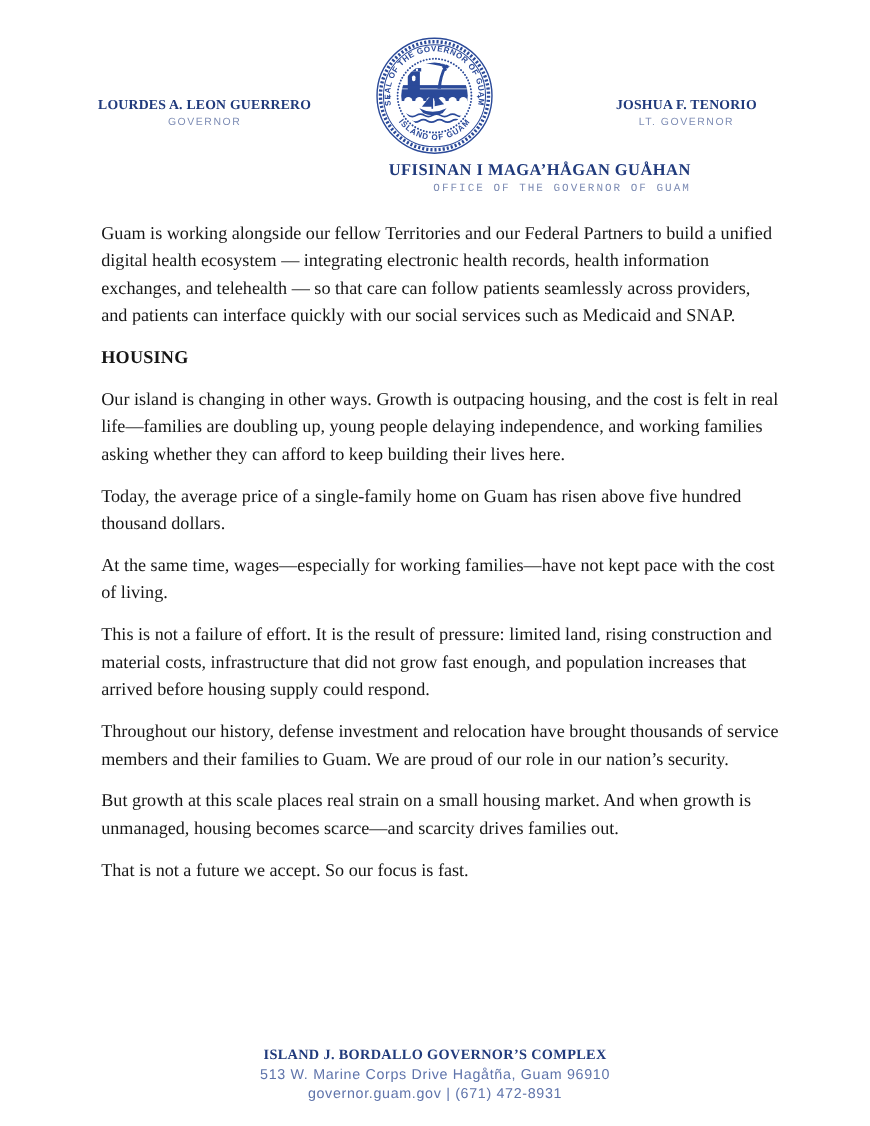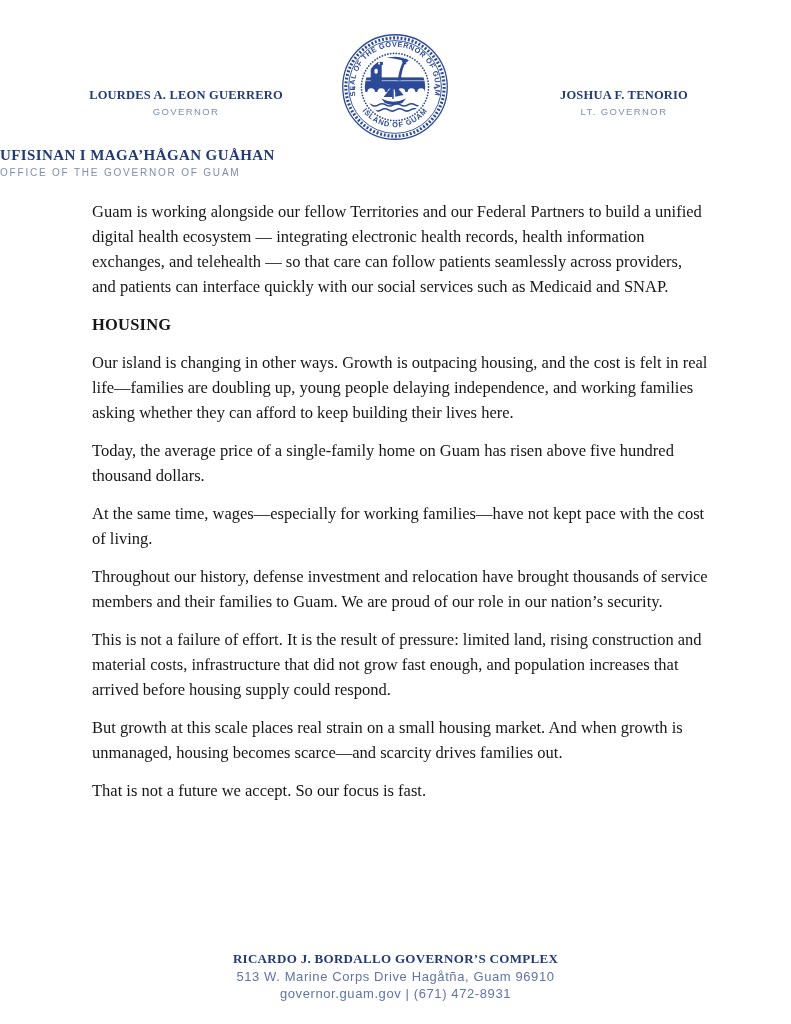--- a/index.html
+++ b/index.html
@@ -36,7 +36,7 @@
   }
   .seal-wrap{position:absolute;top:32px;left:340px;width:110px;height:110px;}
   .seal-wrap svg{width:100%;height:100%;color:var(--seal-blue);}
-  .office-block{position:absolute;top:147px;left:0;width:628px;text-align:left;}
+  .office-block{position:absolute;top:147px;left:0;width:628px;text-align:right;}
   .office-chamorro{
     font-family:"Liberation Serif", serif;font-weight:bold;
     font-size:15px;color:var(--navy);letter-spacing:.4px;

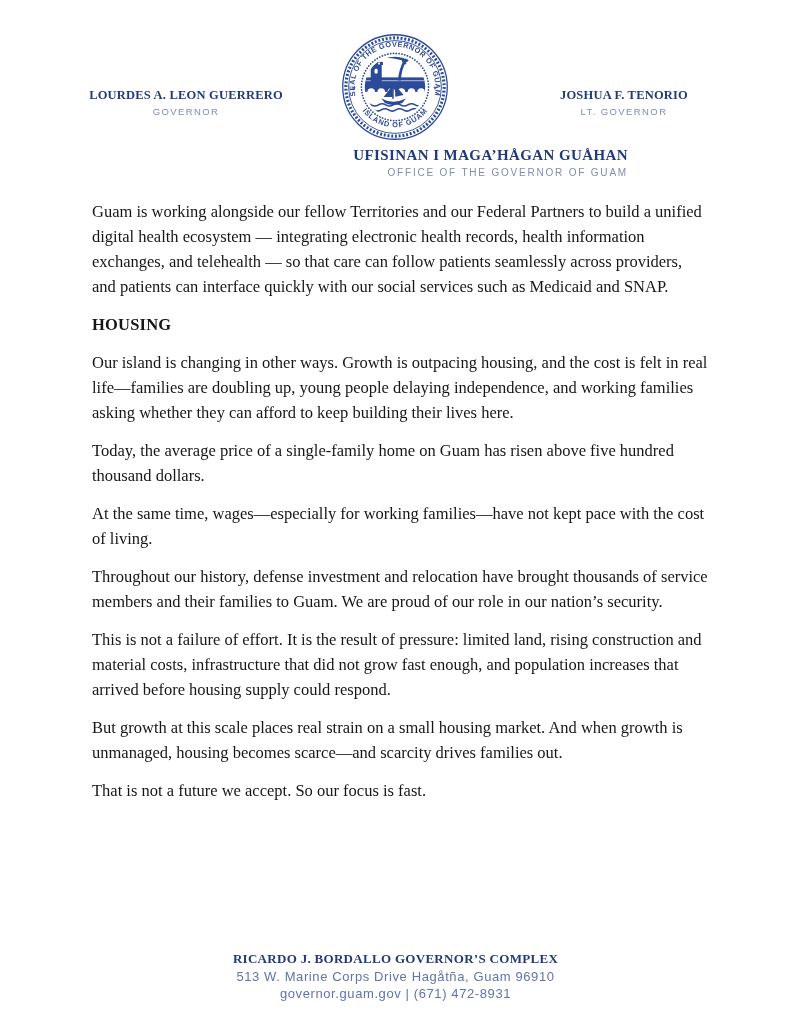--- a/index.html
+++ b/index.html
@@ -42,7 +42,7 @@
     font-size:15px;color:var(--navy);letter-spacing:.4px;
   }
   .office-english{
-    font-family:Liberation Sans, sans-serif;
+    font-family:Liberation Mono, monospace;
     font-size:10px;color:var(--muted-blue);
     letter-spacing:1.8px;margin-top:3px;
   }

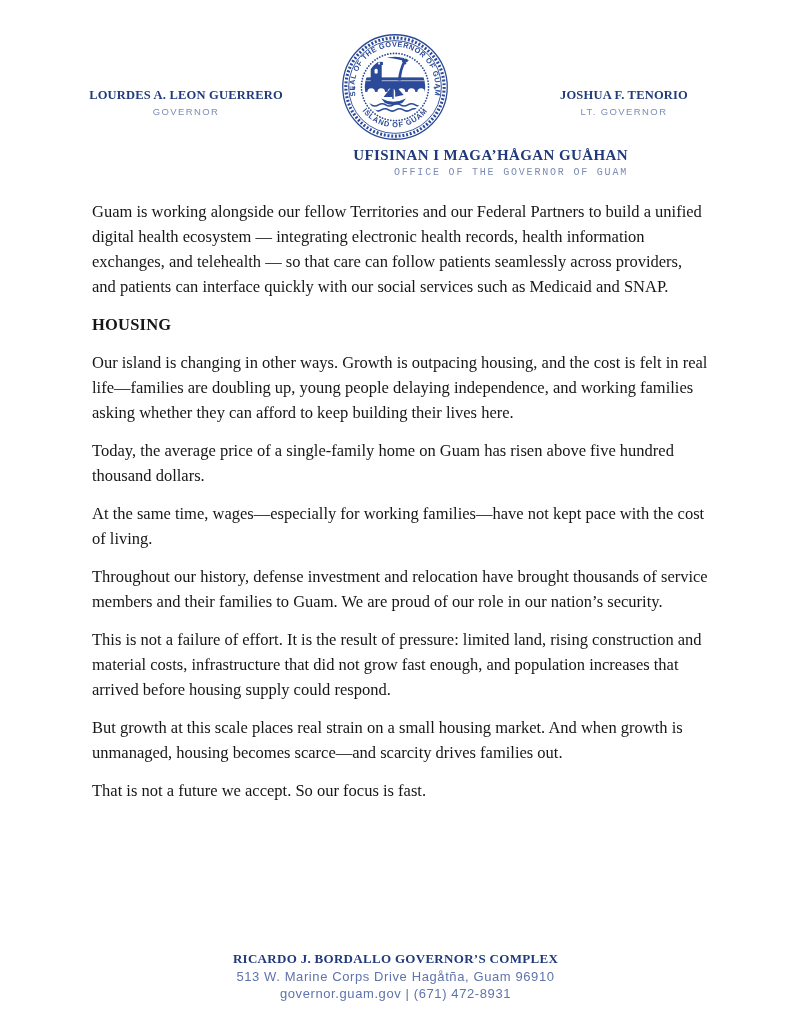--- a/index.html
+++ b/index.html
@@ -170,8 +170,8 @@
       <p>Our island is changing in other ways. Growth is outpacing housing, and the cost is felt in real life—families are doubling up, young people delaying independence, and working families asking whether they can afford to keep building their lives here.</p>
       <p>Today, the average price of a single-family home on Guam has risen above five hundred thousand dollars.</p>
       <p>At the same time, wages—especially for working families—have not kept pace with the cost of living.</p>
+      <p>This is not a failure of effort. It is the result of pressure: limited land, rising construction and material costs, infrastructure that did not grow fast enough, and population increases that arrived before housing supply could respond.</p>
       <p>Throughout our history, defense investment and relocation have brought thousands of service members and their families to Guam. We are proud of our role in our nation’s security.</p>
-      <p>This is not a failure of effort. It is the result of pressure: limited land, rising construction and material costs, infrastructure that did not grow fast enough, and population increases that arrived before housing supply could respond.</p>
       <p>But growth at this scale places real strain on a small housing market. And when growth is unmanaged, housing becomes scarce—and scarcity drives families out.</p>
       <p>That is not a future we accept. So our focus is fast.</p>
     </main>

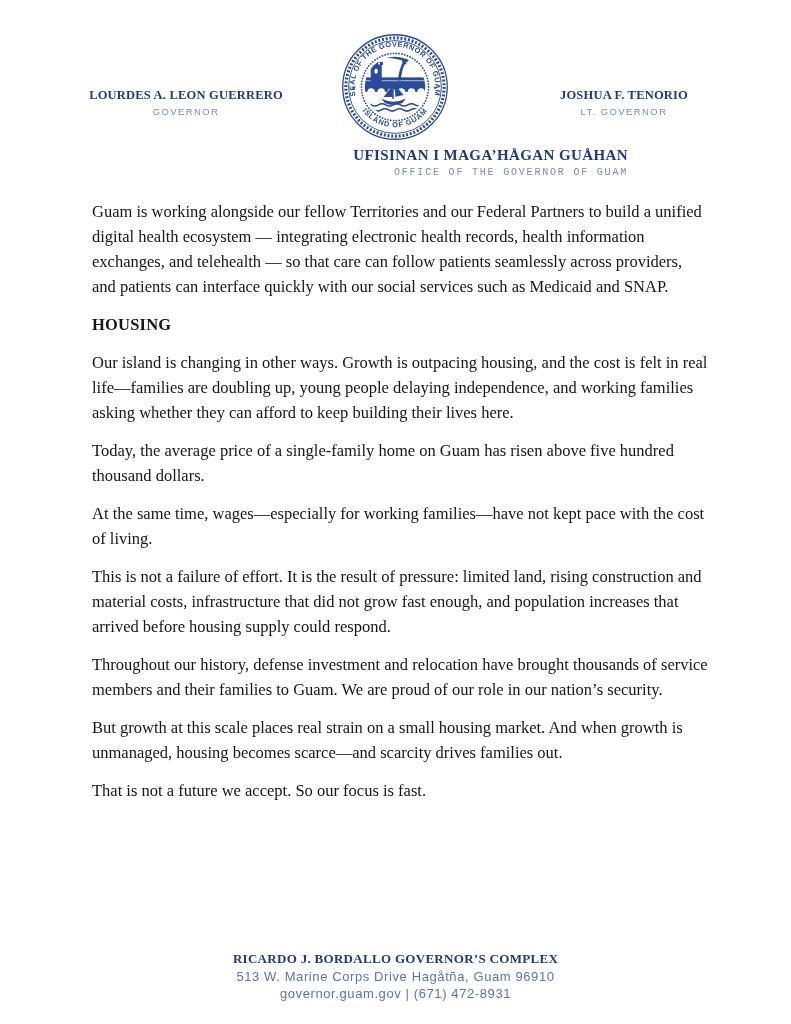--- a/index.html
+++ b/index.html
@@ -177,7 +177,7 @@
     </main>
 
   <footer class="page-footer">
-    <div class="footer-complex">RICARDO J. BORDALLO GOVERNOR’S COMPLEX</div>
+    <div class="footer-complex">ISLAND J. BORDALLO GOVERNOR’S COMPLEX</div>
     <div class="footer-address">513 W. Marine Corps Drive Hagåtña, Guam 96910</div>
     <div class="footer-contact">governor.guam.gov | (671) 472-8931</div>
   </footer>

